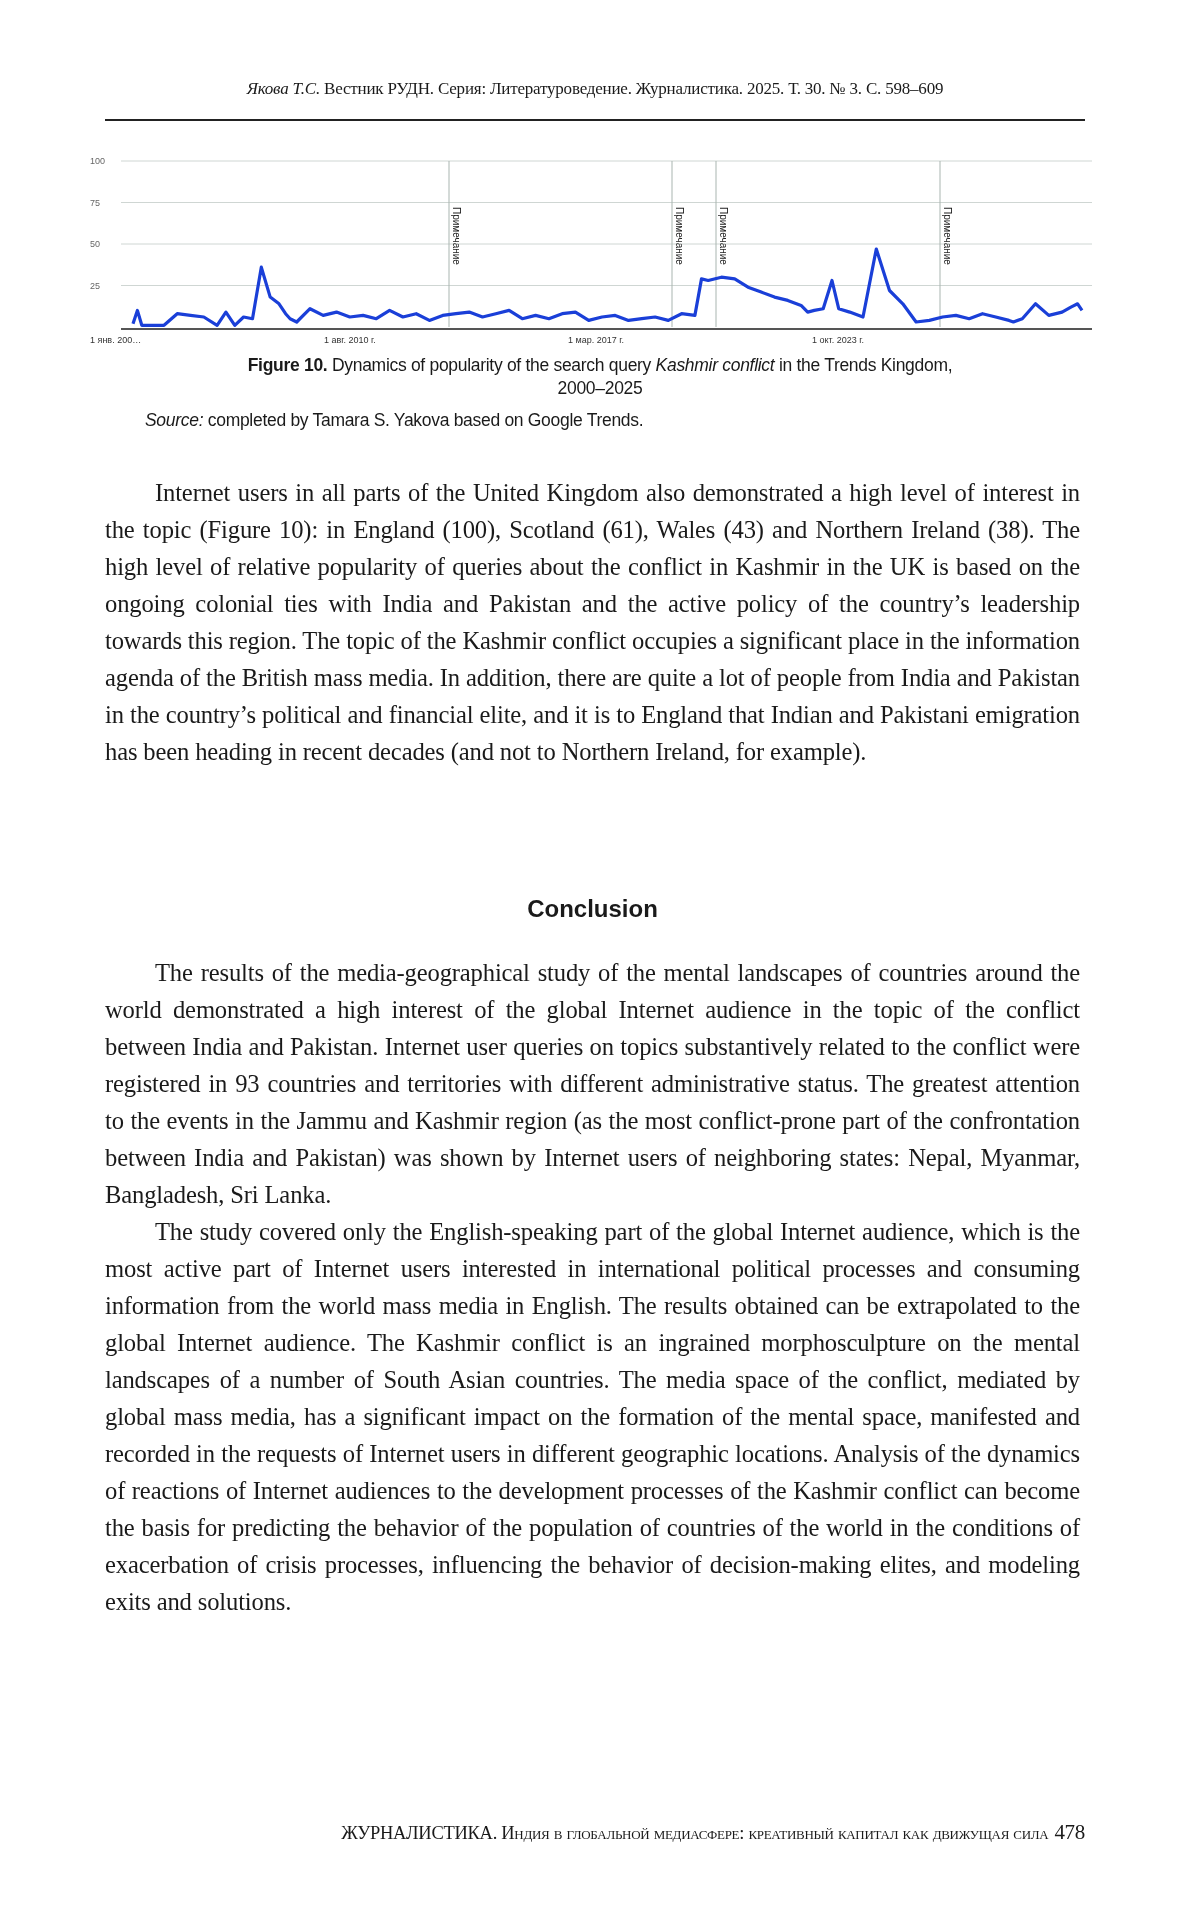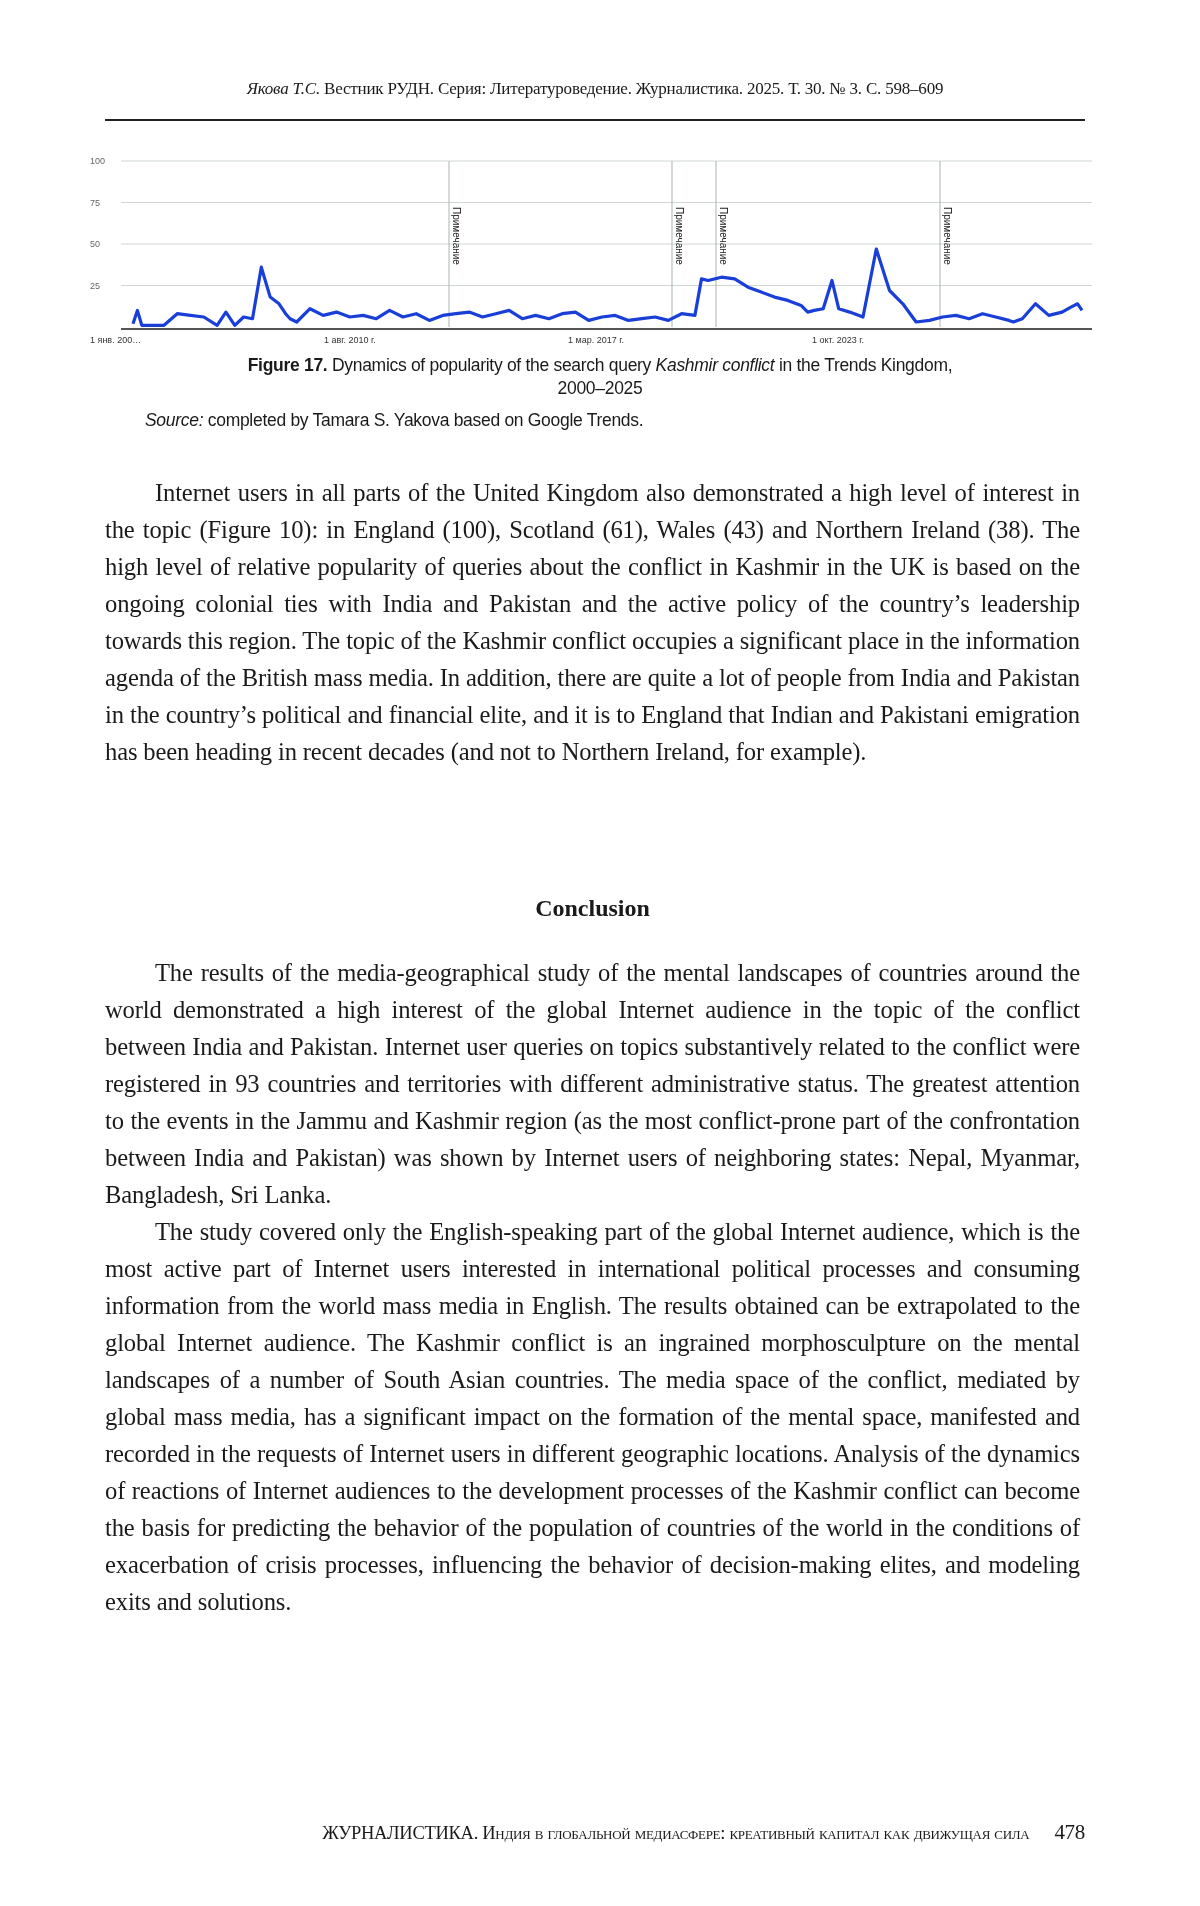--- a/index.html
+++ b/index.html
@@ -91,7 +91,7 @@
   </div>
 
   <div class="caption">
-    <span class="fig-num">Figure 17.</span>
+    <span class="fig-num">Figure 10.</span>
     <span>Dynamics of popularity of the search query </span><em>Kashmir conflict</em><span> in the Trends Kingdom,</span><br>
     <span>2000–2025</span>
   </div>

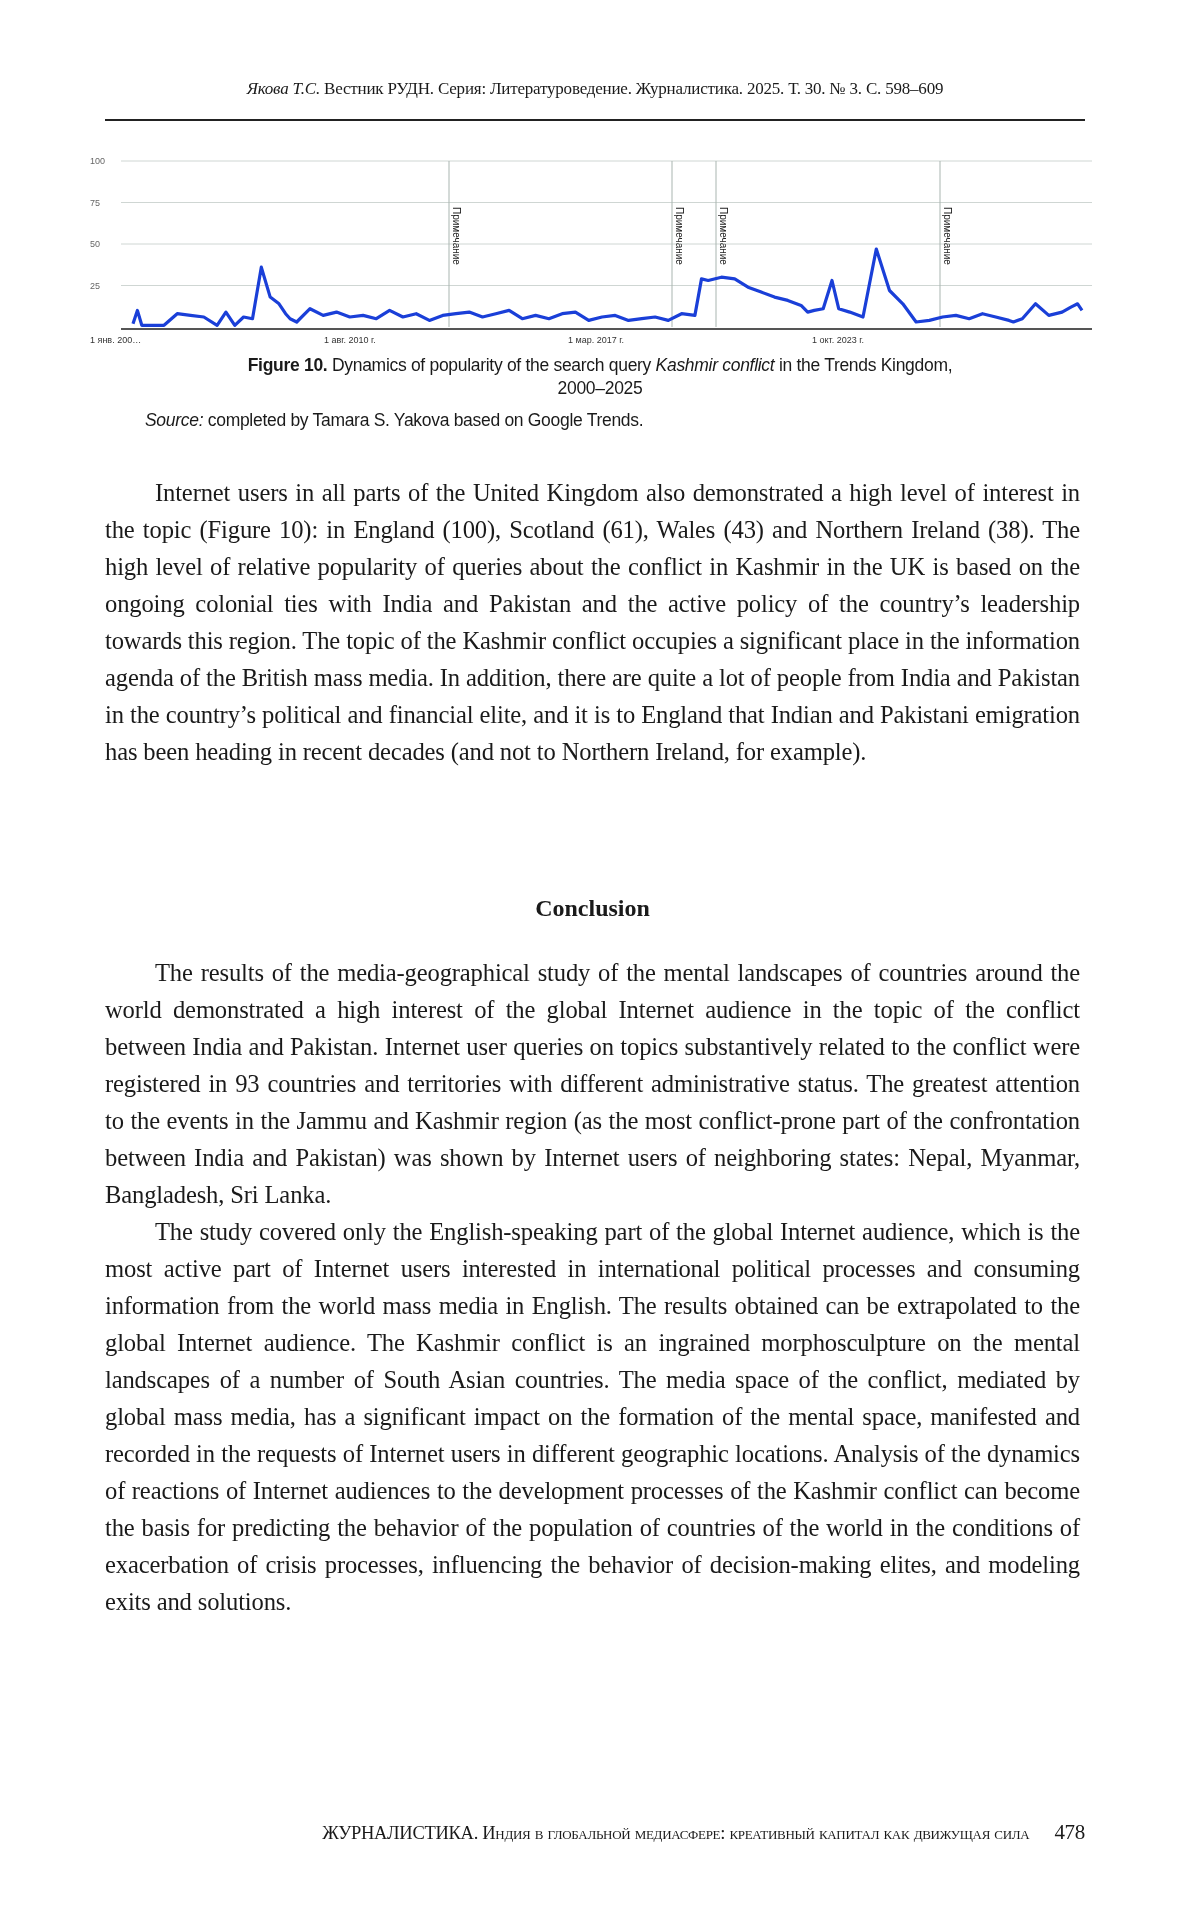--- a/index.html
+++ b/index.html
@@ -40,7 +40,7 @@
   .p1 { top: 474px; }
   .section-title {
     position: absolute; left: 105px; width: 975px; top: 895px; text-align: center;
-    font-family: Liberation Serif, serif; font-weight: bold; font-size: 24px;
+    font-family: Liberation Sans, sans-serif; font-weight: bold; font-size: 24px;
   }
   .p2 { top: 954px; }
 

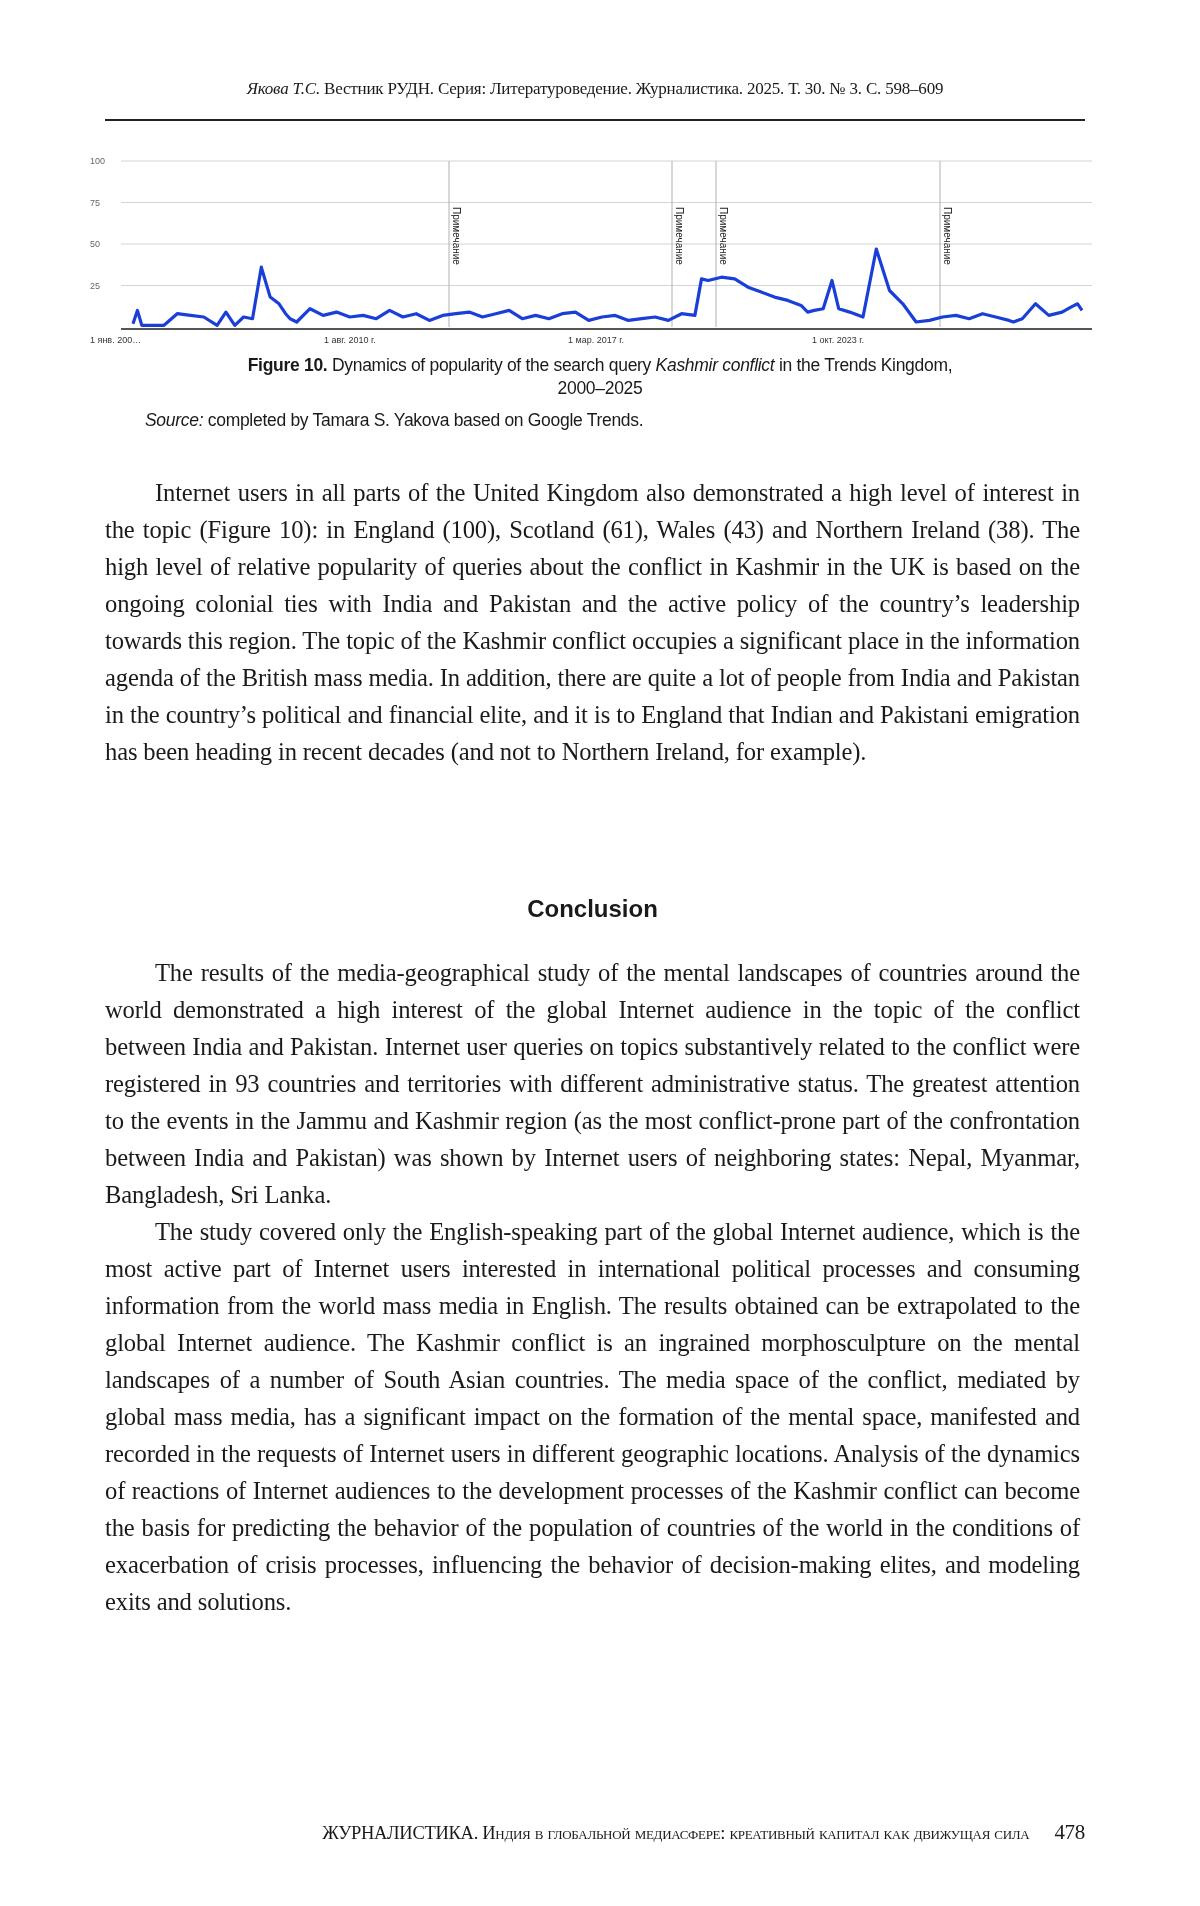--- a/index.html
+++ b/index.html
@@ -47,7 +47,7 @@
   .footer {
     position: absolute; left: 105px; width: 980px; top: 1820px;
     font-family: "Liberation Serif", serif; font-size: 18.5px; letter-spacing: -0.3px;
-    display: flex; justify-content: flex-end; align-items: baseline; gap: 25px;
+    display: flex; justify-content: flex-end; align-items: baseline; gap: 6px;
   }
   .footer .rh { font-variant: small-caps; }
   .footer .pn { font-size: 21px; }

